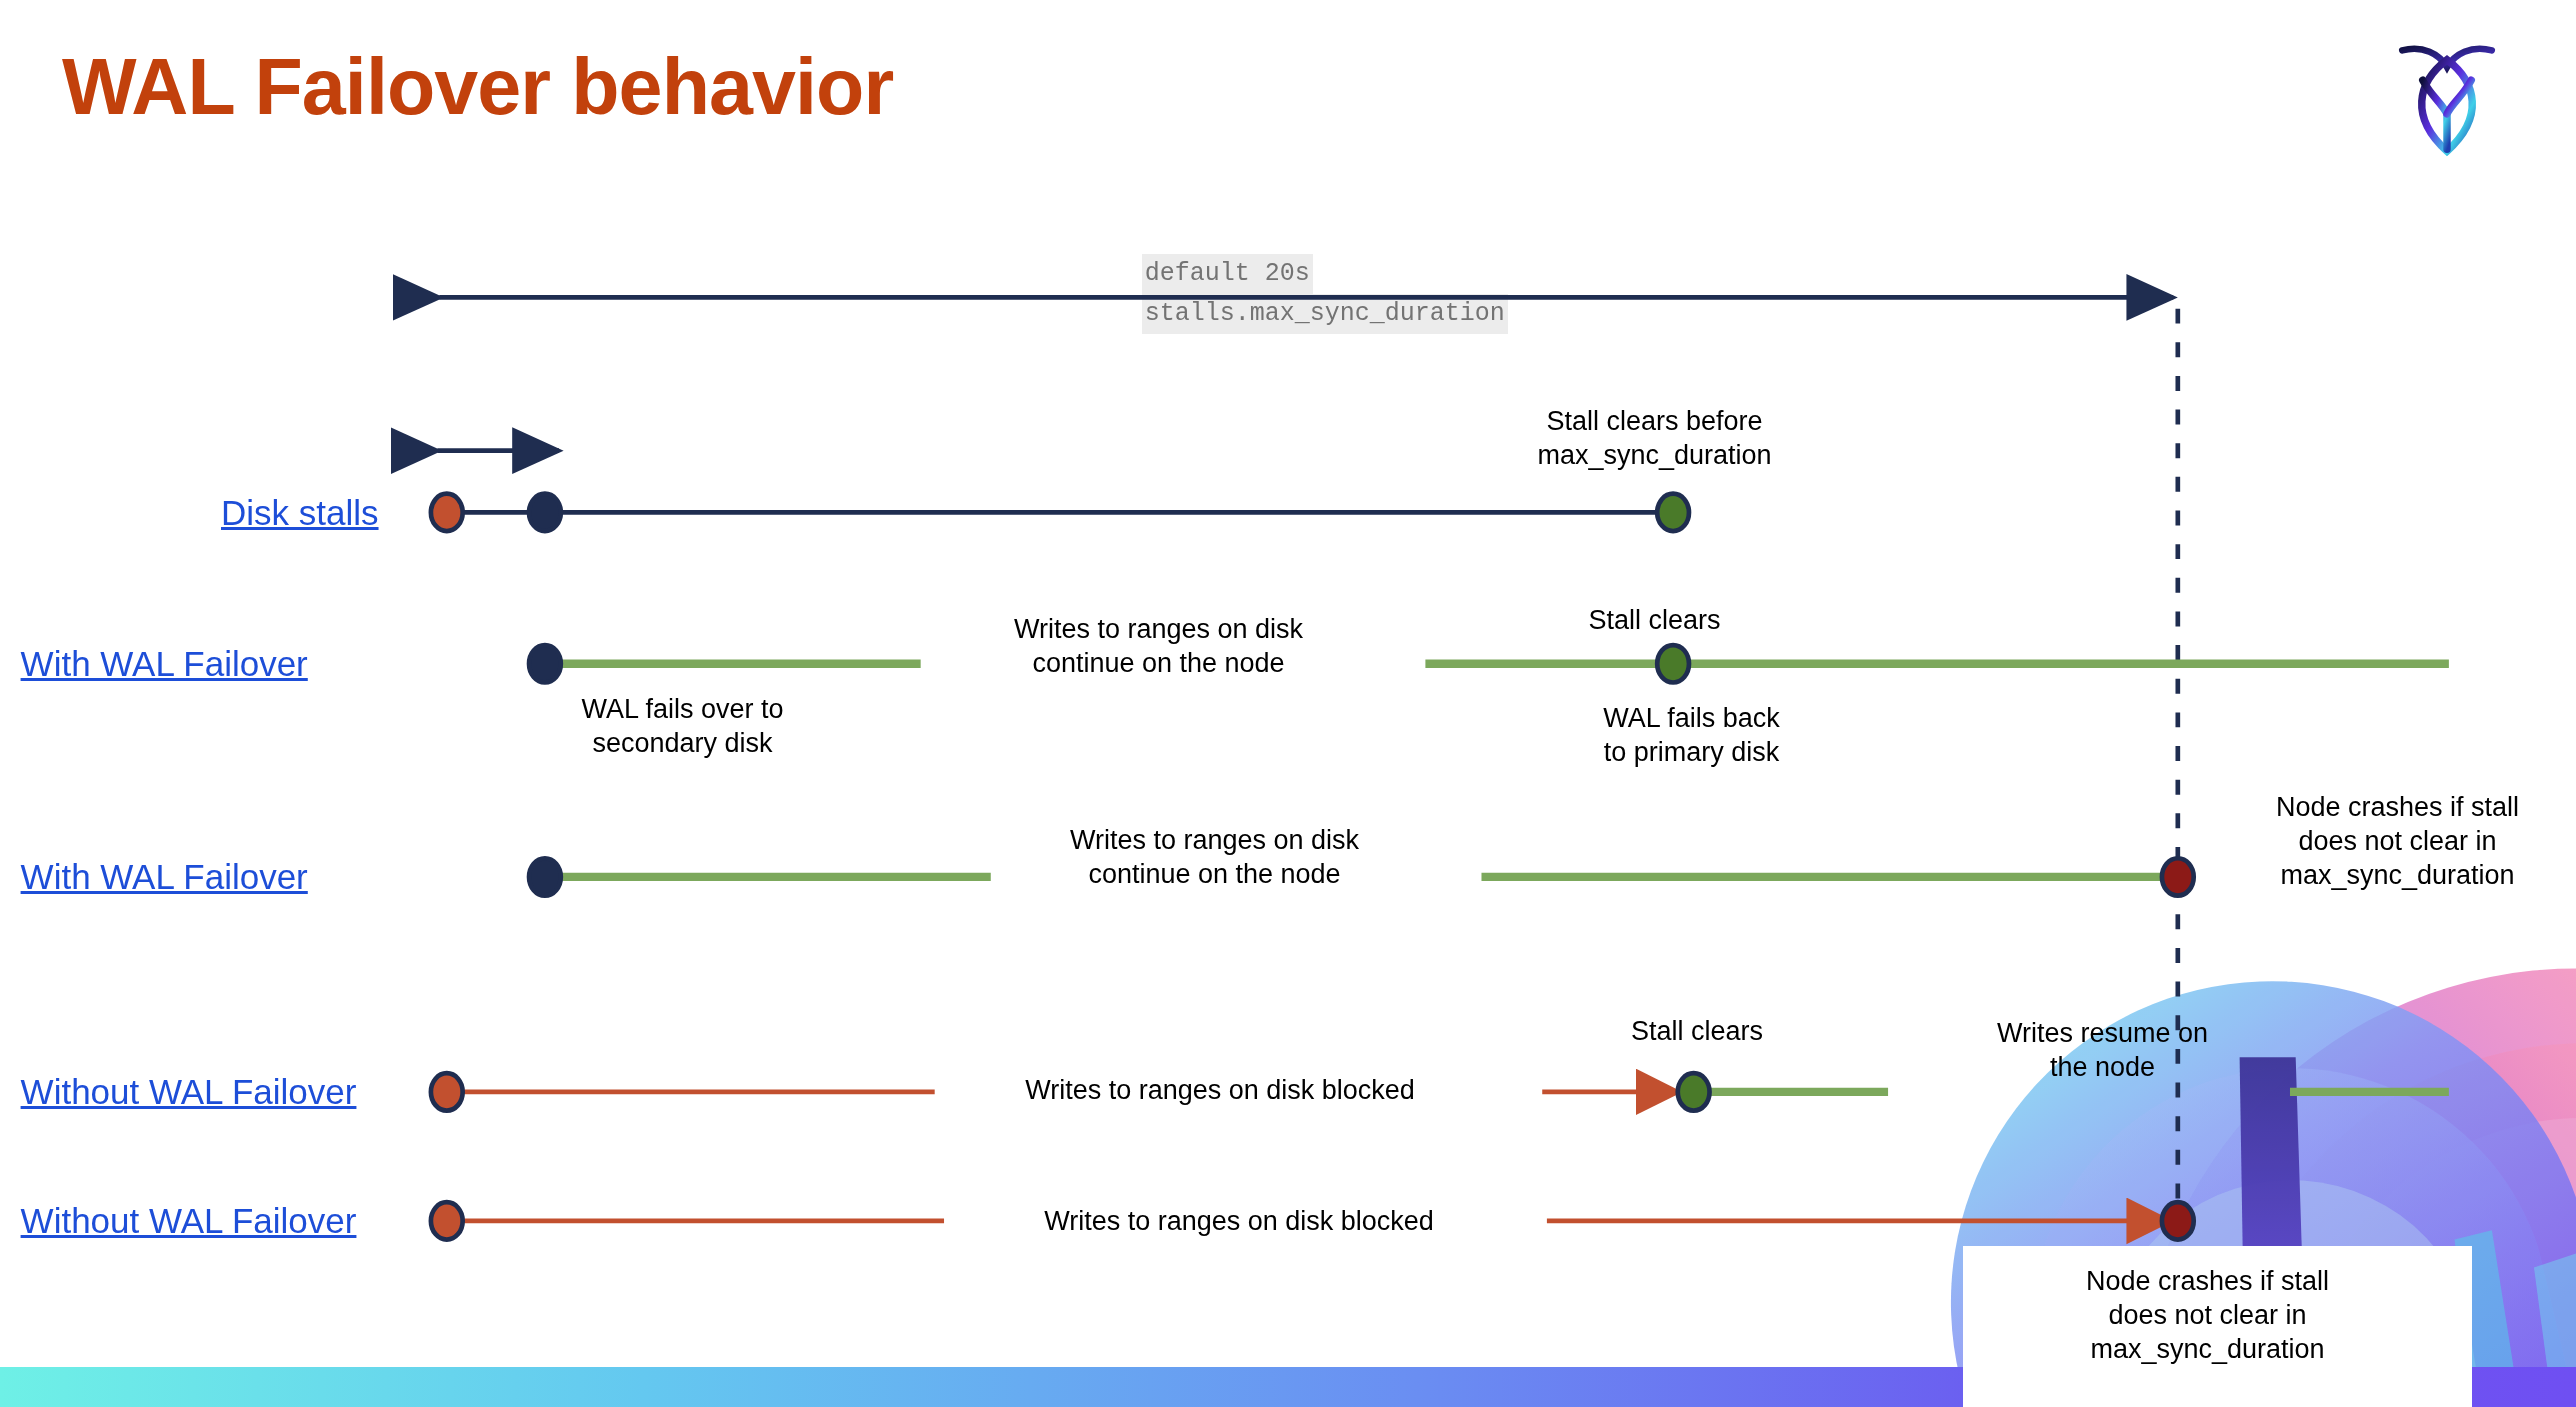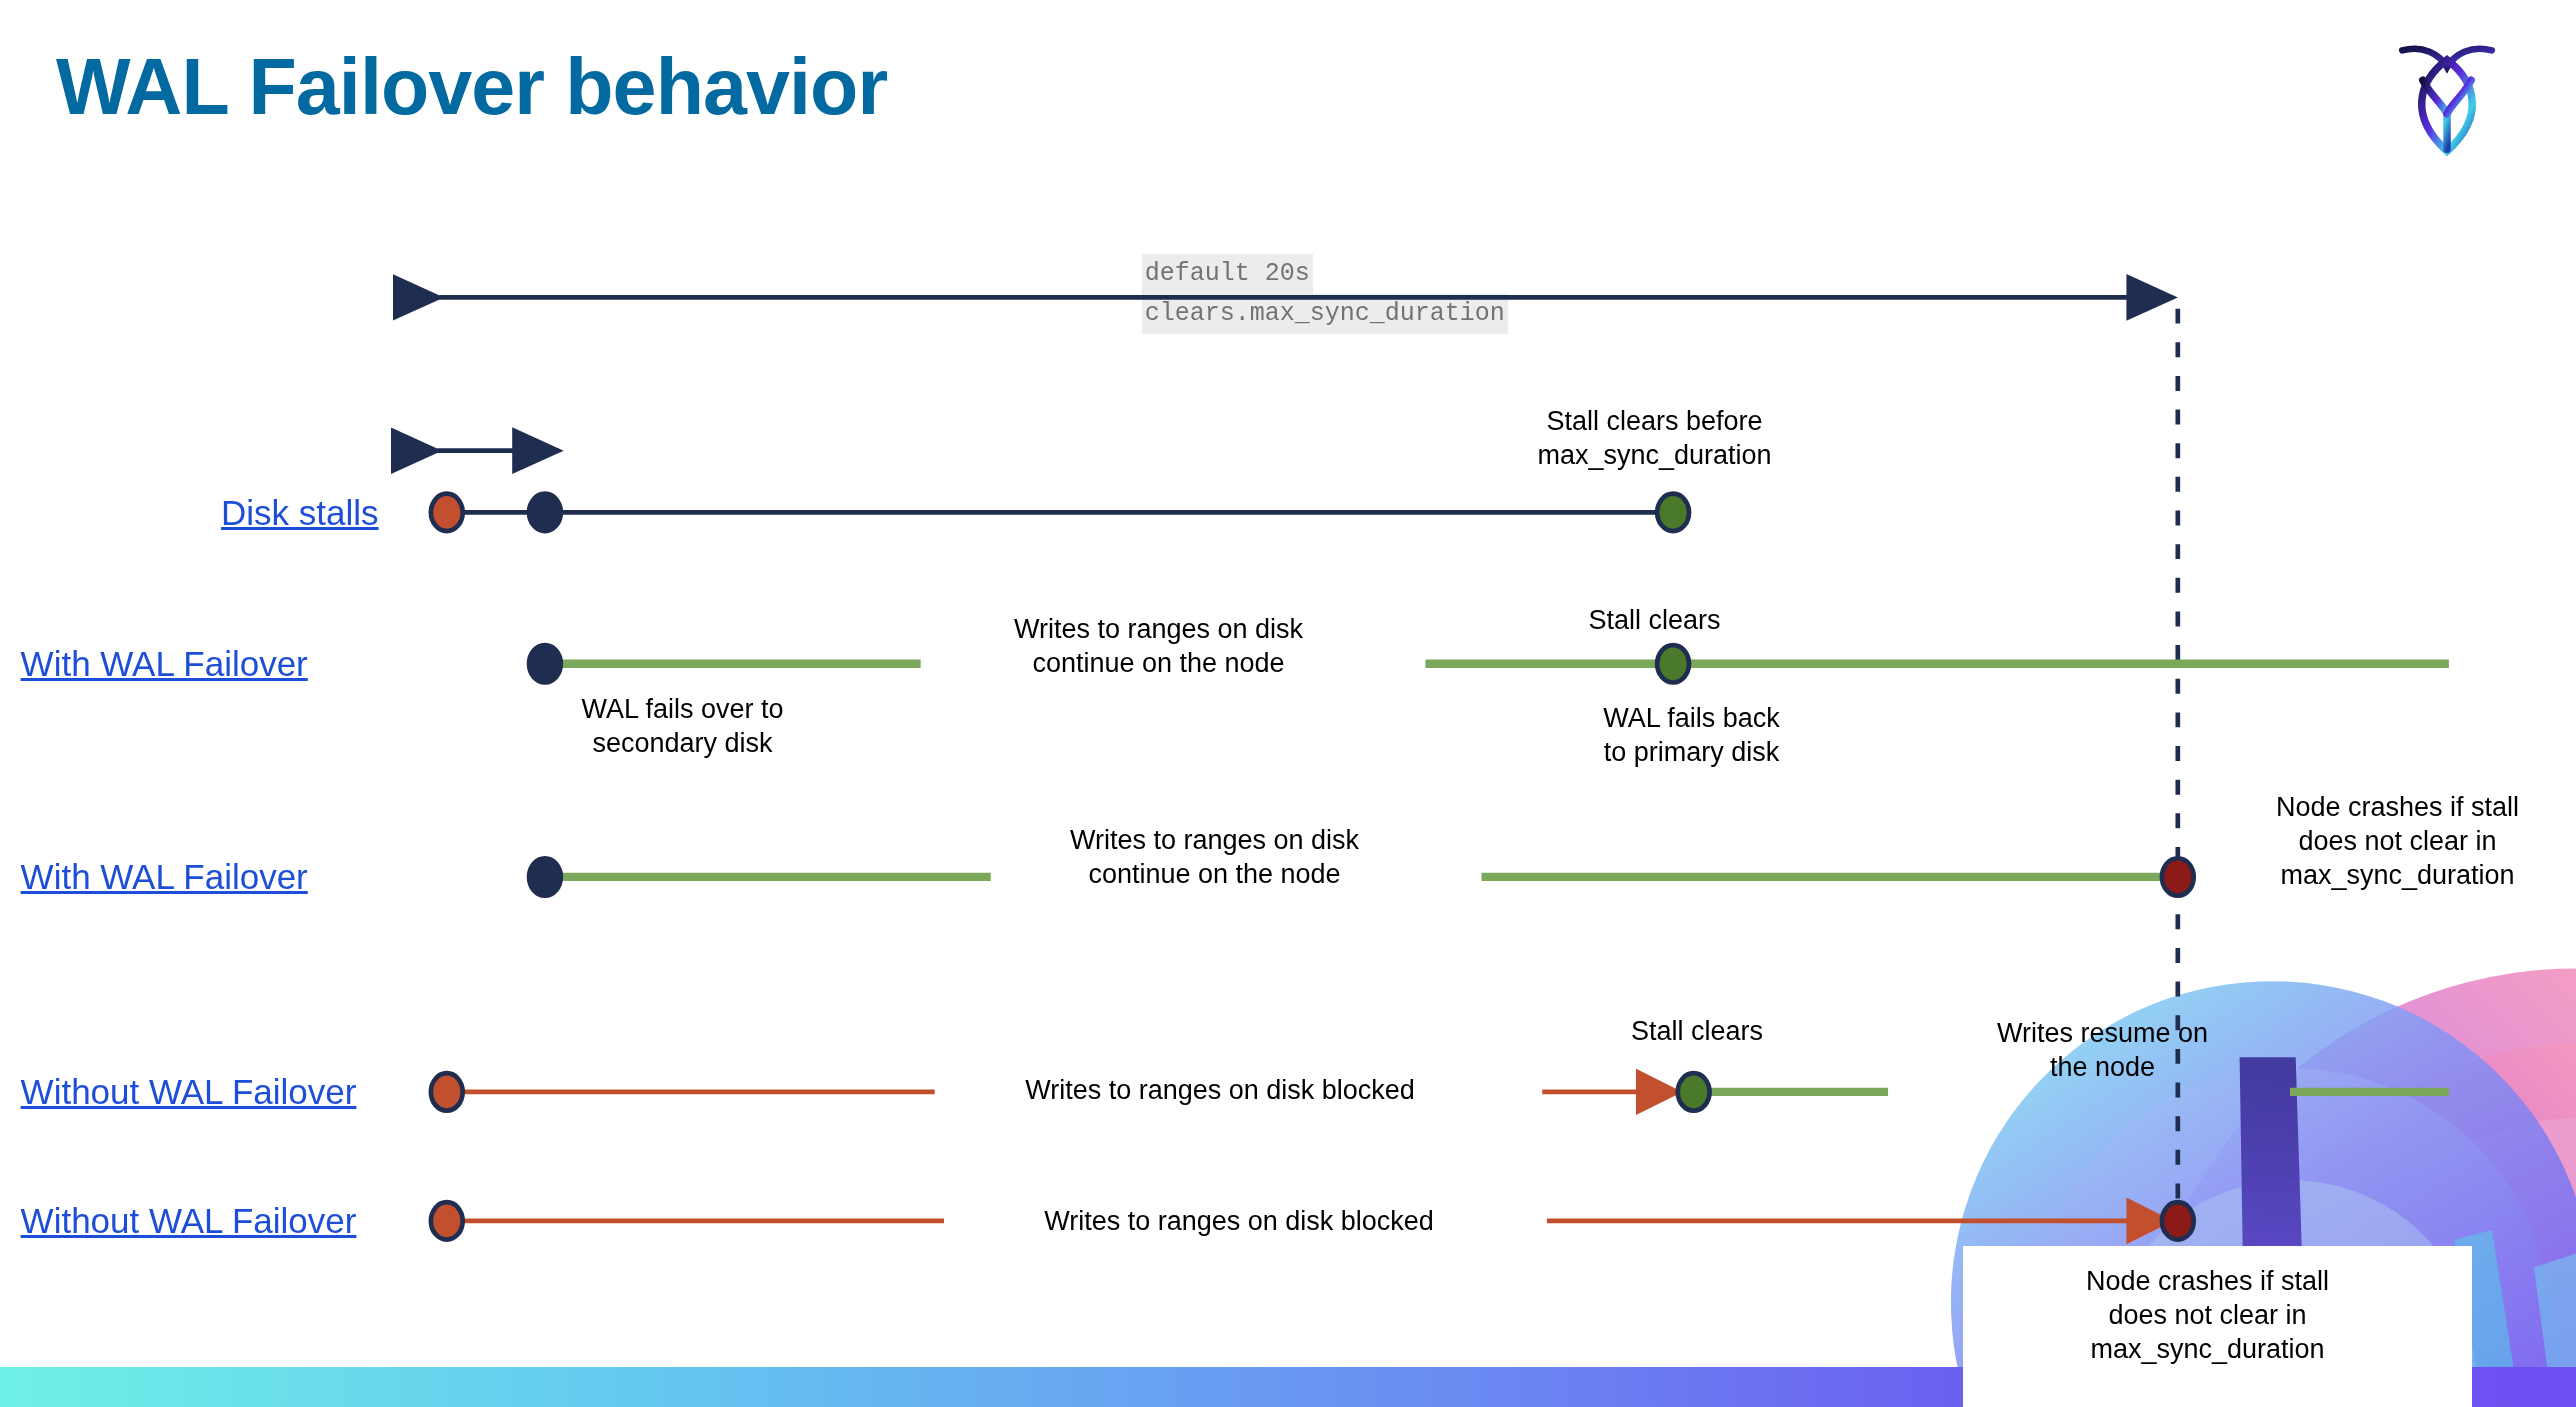--- a/index.html
+++ b/index.html
@@ -22,8 +22,8 @@
 
   
   .title{
-    position:absolute;left:56px;top:41px;
-    font-size:79px;font-weight:bold;color:#0369a1;letter-spacing:-0.9px;
+    position:absolute;left:62px;top:41px;
+    font-size:79px;font-weight:bold;color:#c2410c;letter-spacing:-0.9px;
     font-family:"Liberation Sans", sans-serif;
     white-space:nowrap;
   }

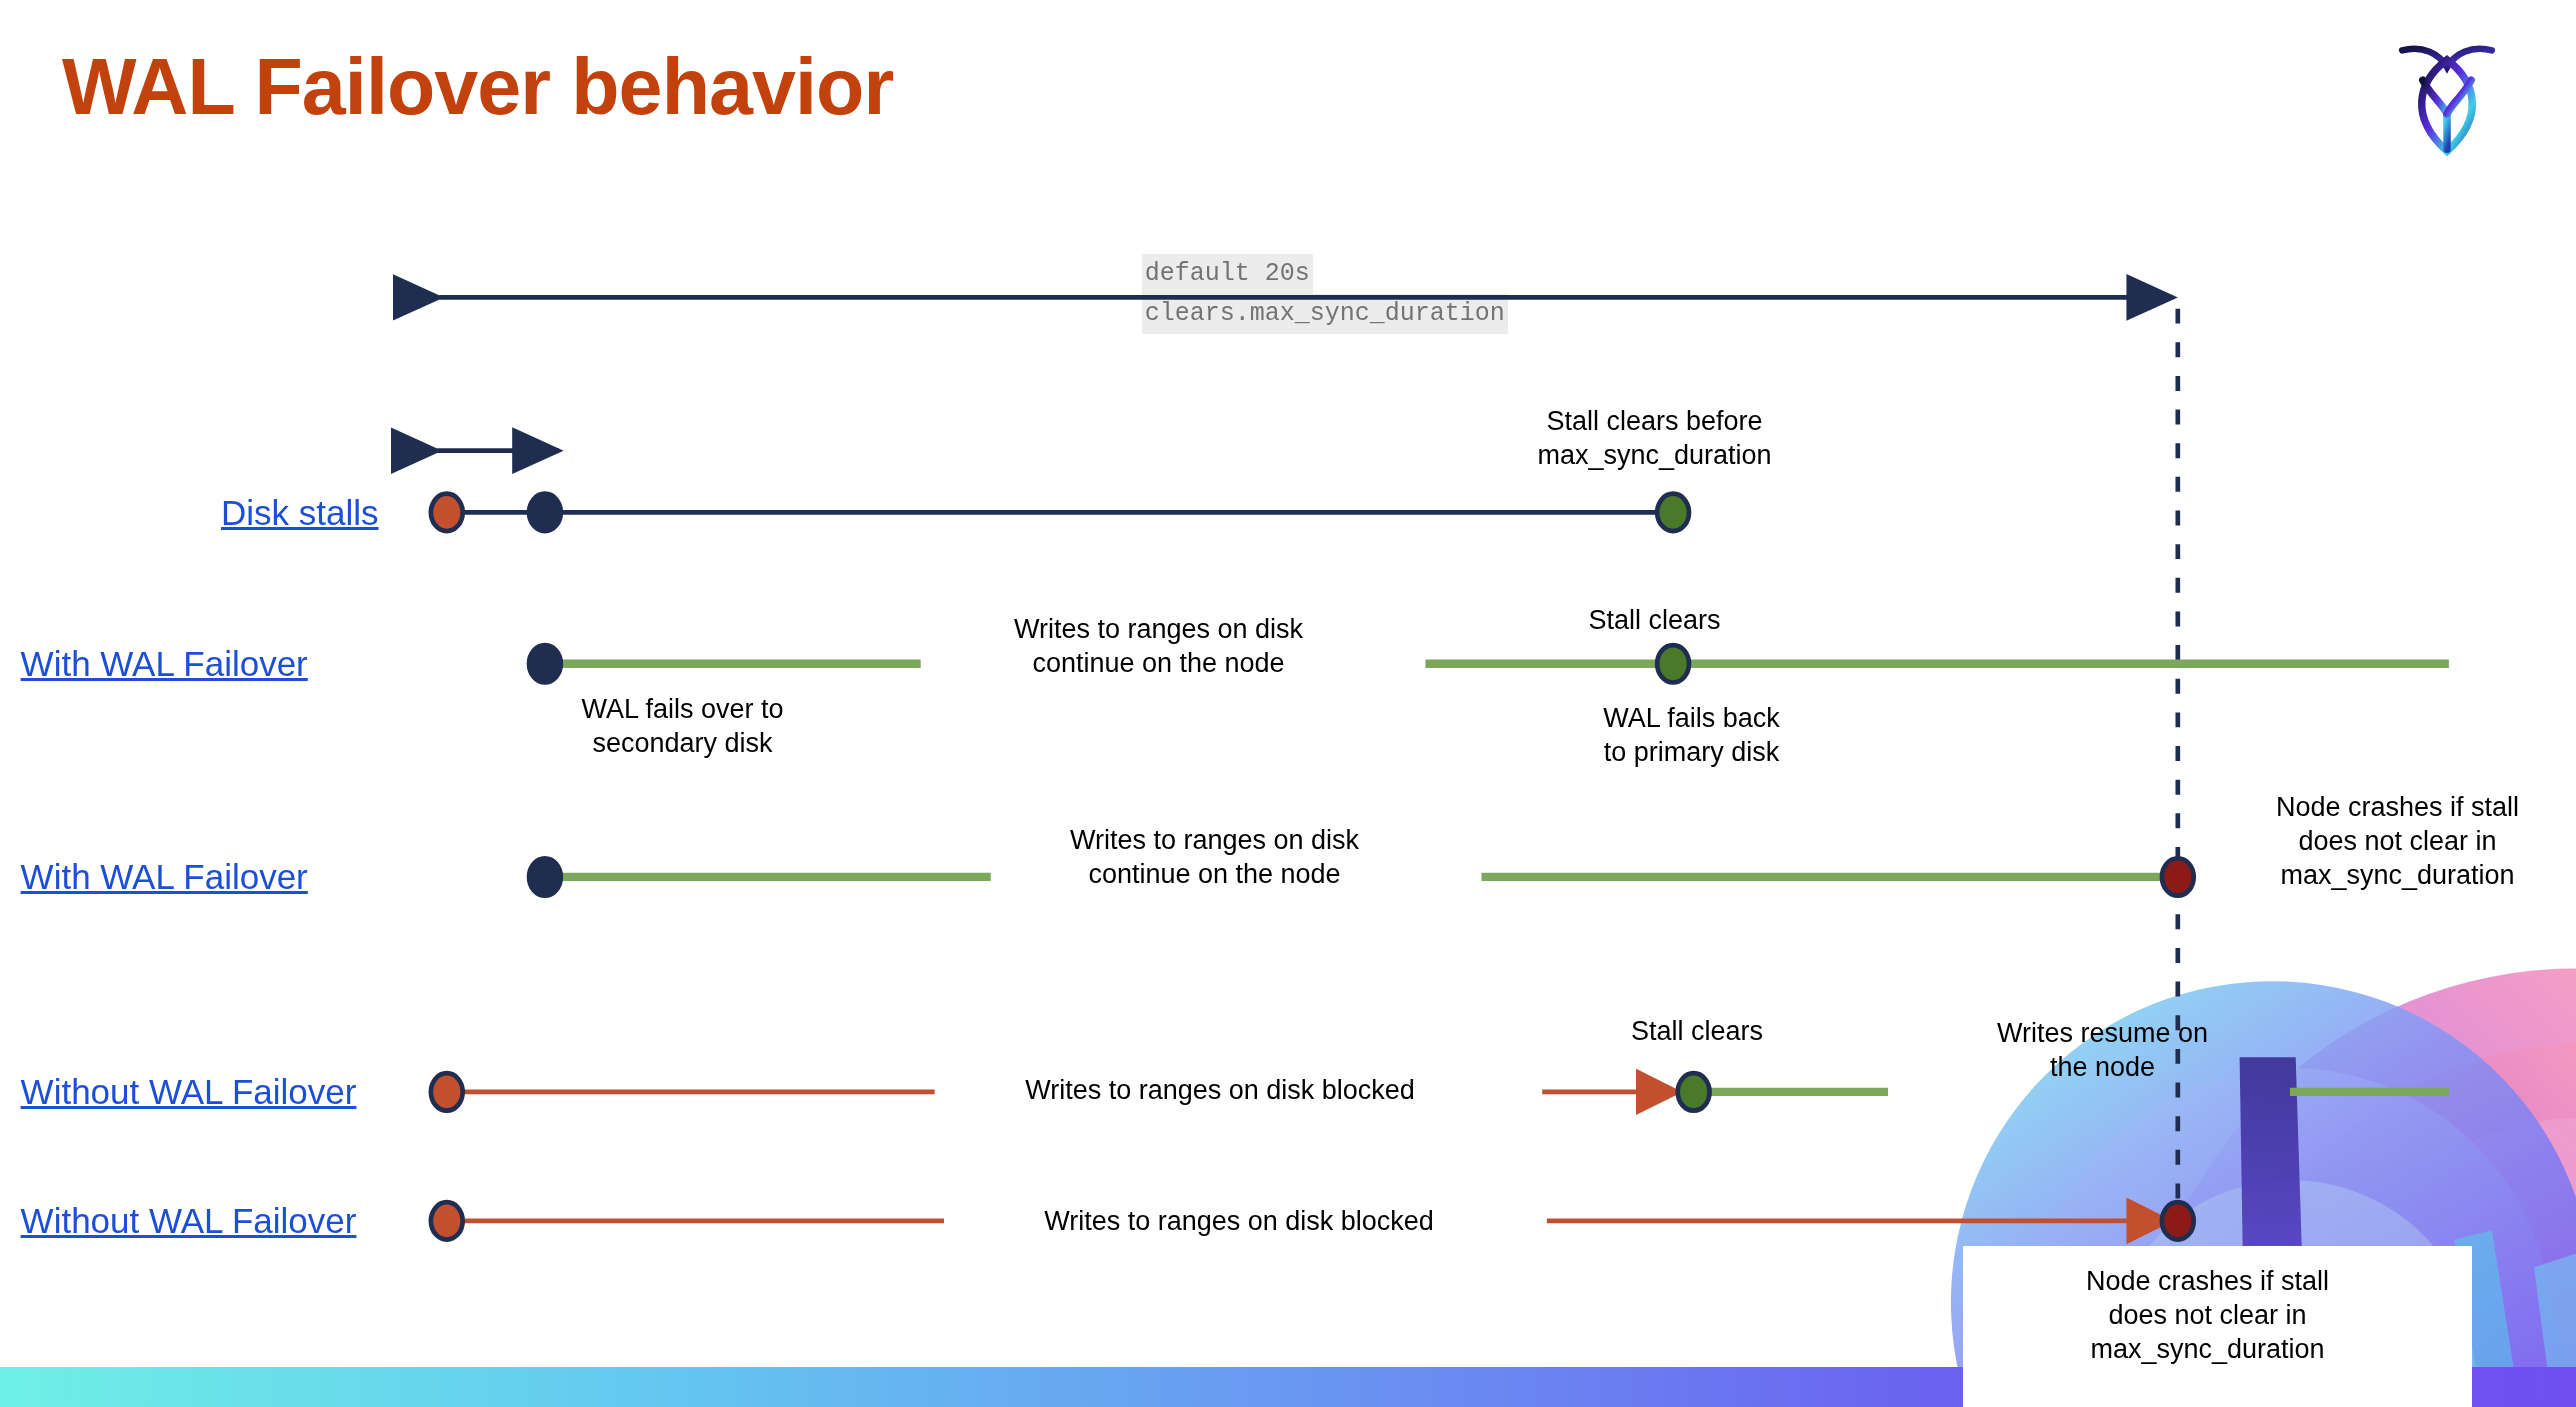--- a/index.html
+++ b/index.html
@@ -122,7 +122,7 @@
 
   <div class="codebox code-top">
     <span>default 20s</span><br>
-    <span>clears.max_sync_duration</span>
+    <span>stalls.max_sync_duration</span>
   </div>
 
 

